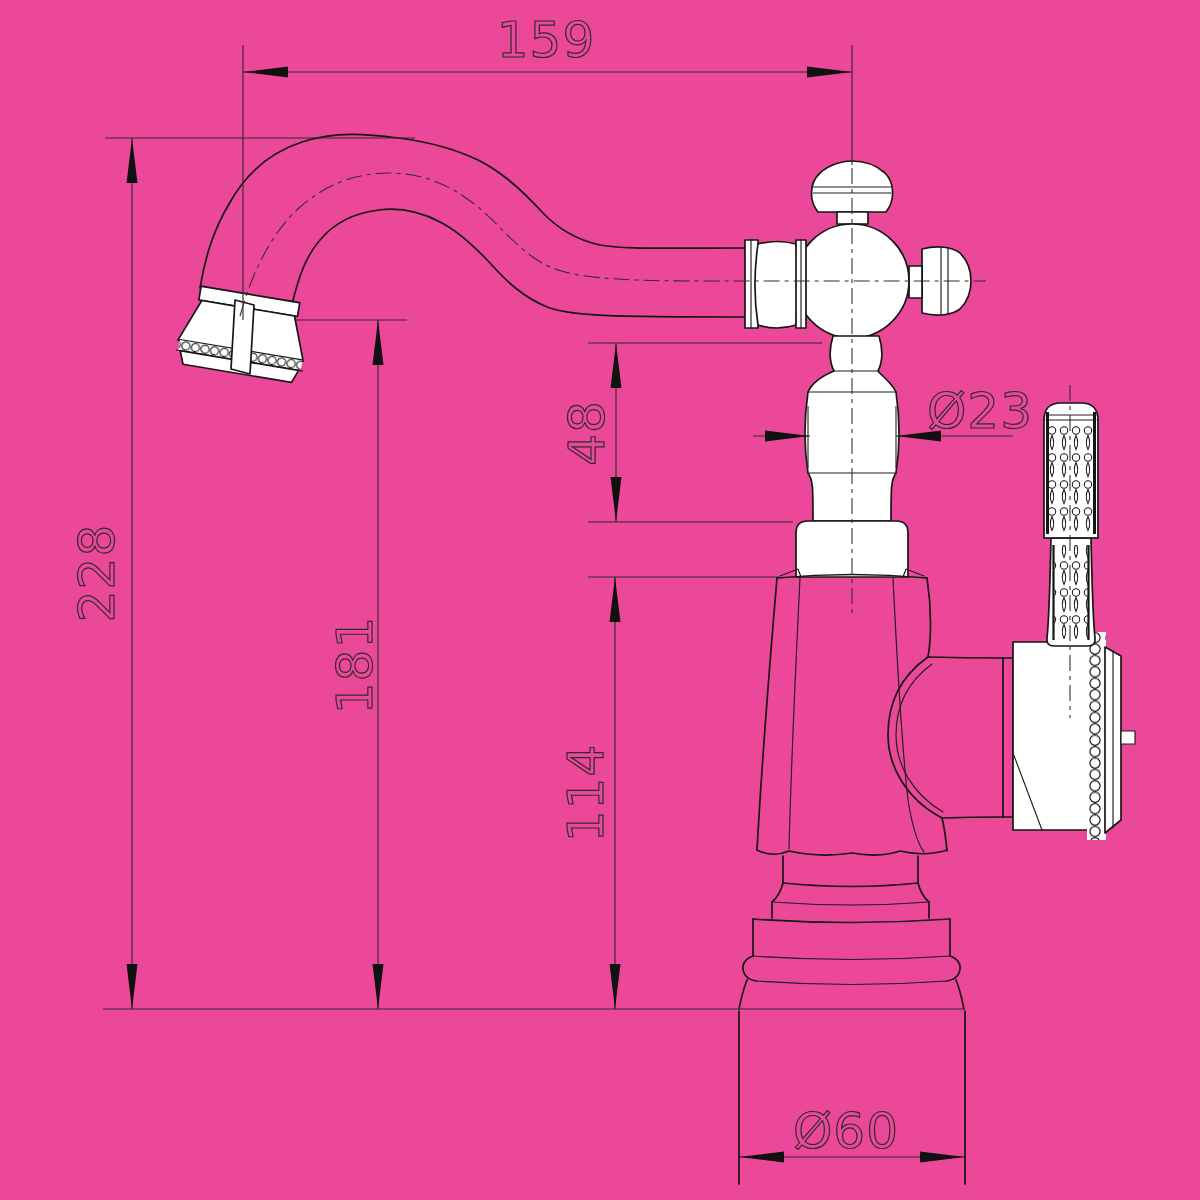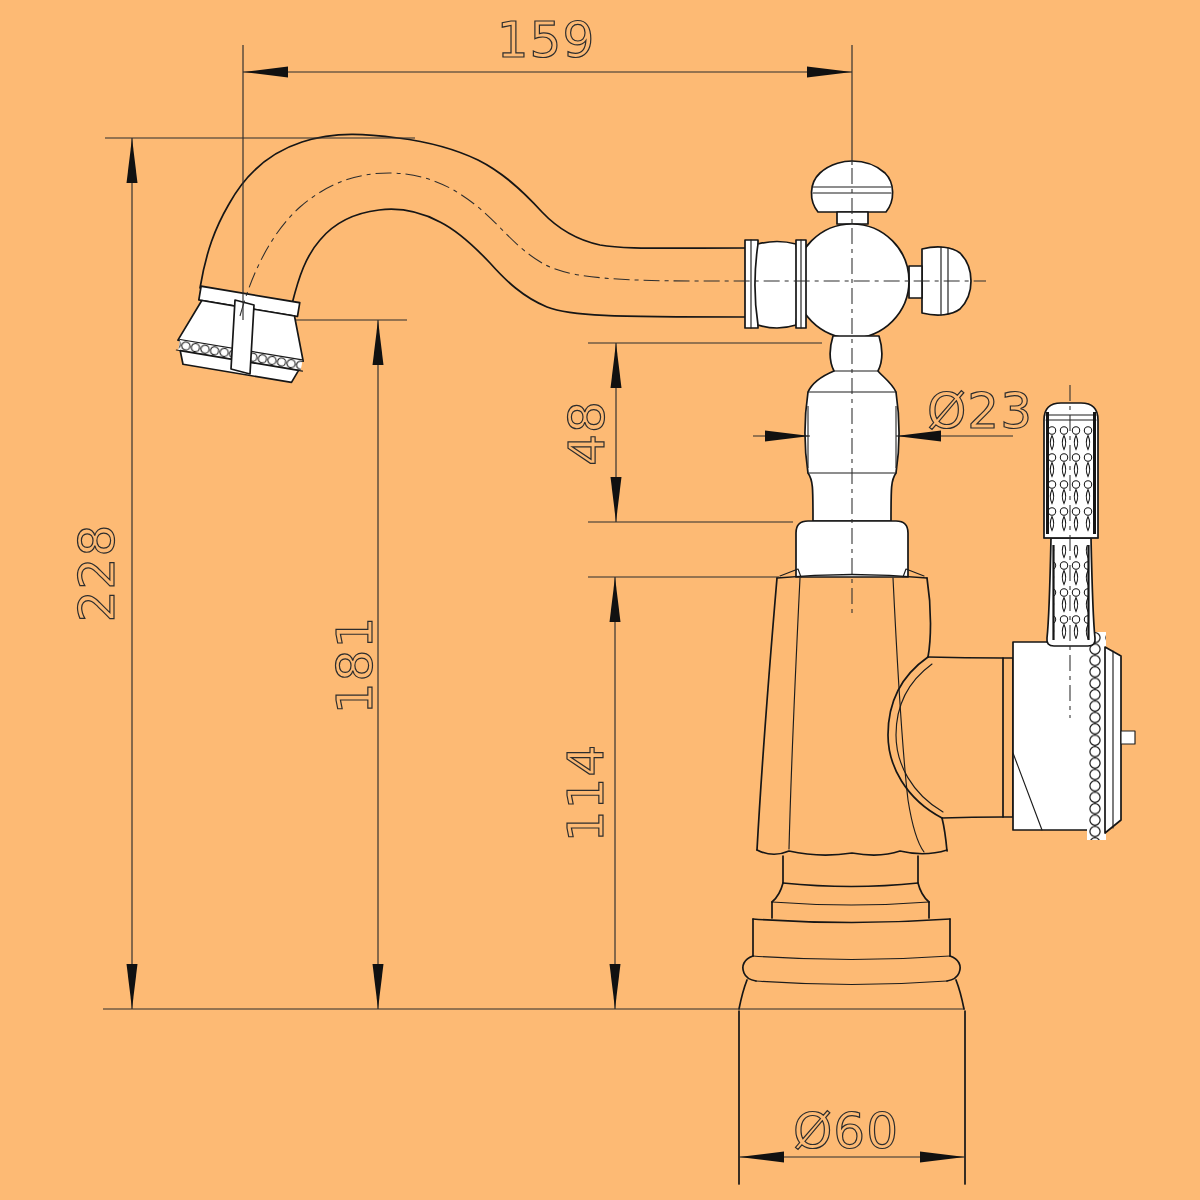--- a/index.html
+++ b/index.html
@@ -3,7 +3,7 @@
 <meta charset="utf-8">
 <style>
   html,body{margin:0;padding:0;background:#ffffff;}
-  .canvas{position:relative;width:1200px;height:1200px;background:#fdba74;overflow:hidden;
+  .canvas{position:relative;width:1200px;height:1200px;background:#ec4899;overflow:hidden;
           font-family:"DejaVu Sans", sans-serif;}
   svg{display:block;}
   

